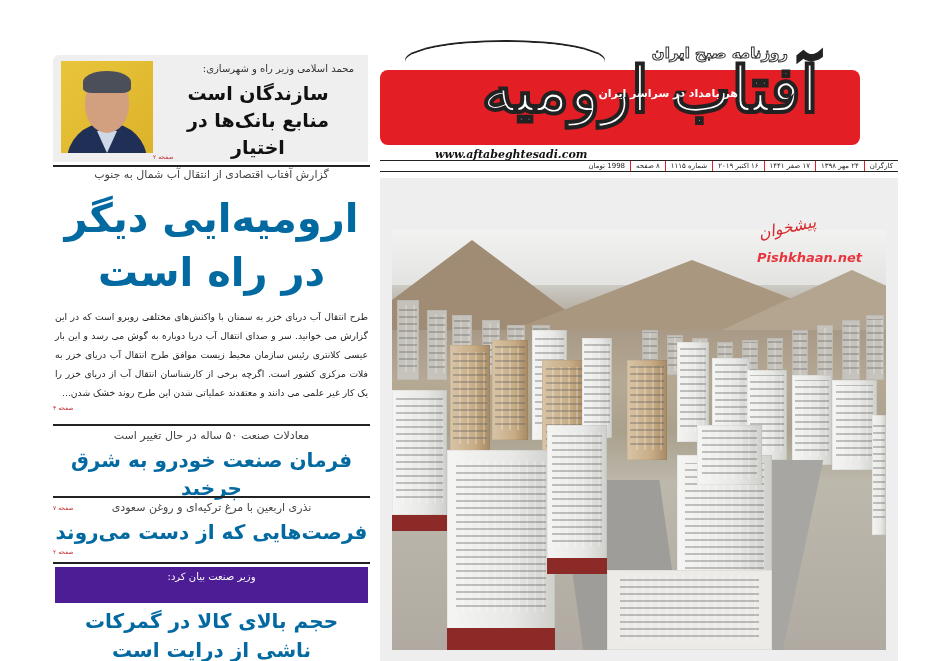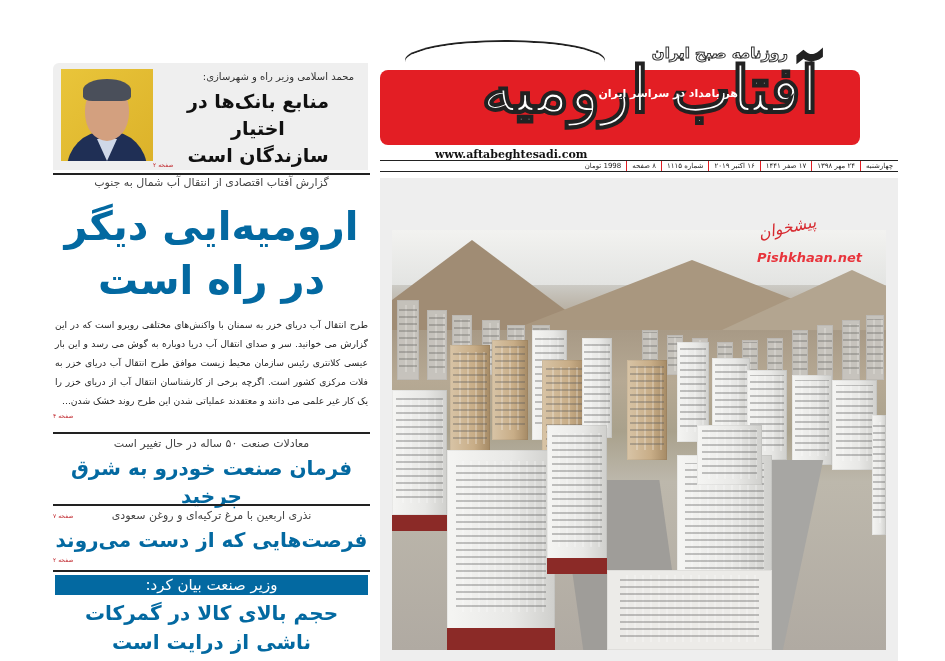--- a/index.html
+++ b/index.html
@@ -89,7 +89,7 @@
     }
 
     
-    .left-col { position: absolute; left: 40px; top: 60px; width: 330px; height: 601px; }
+    .left-col { position: absolute; left: 40px; top: 52px; width: 330px; height: 601px; }
     .interview-box {
       position: absolute; left: 13px; top: 3px; width: 315px; height: 107px;
       background: #efefef; border-radius: 6px 0 0 0;

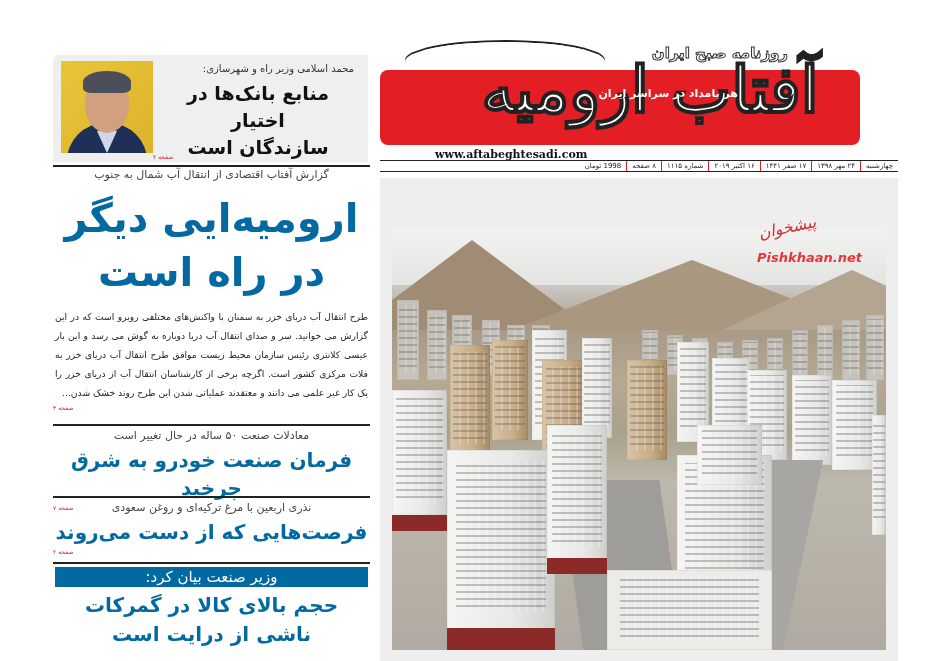--- a/index.html
+++ b/index.html
@@ -217,8 +217,8 @@
     </div>
     <div class="interview-kicker">محمد اسلامی وزیر راه و شهرسازی:</div>
     <div class="interview-headline">
+      <div>سازندگان است</div>
       <div>منابع بانک‌ها در اختیار</div>
-      <div>سازندگان است</div>
     </div>
     <span class="page-ref">صفحه ۲</span>
   </div>

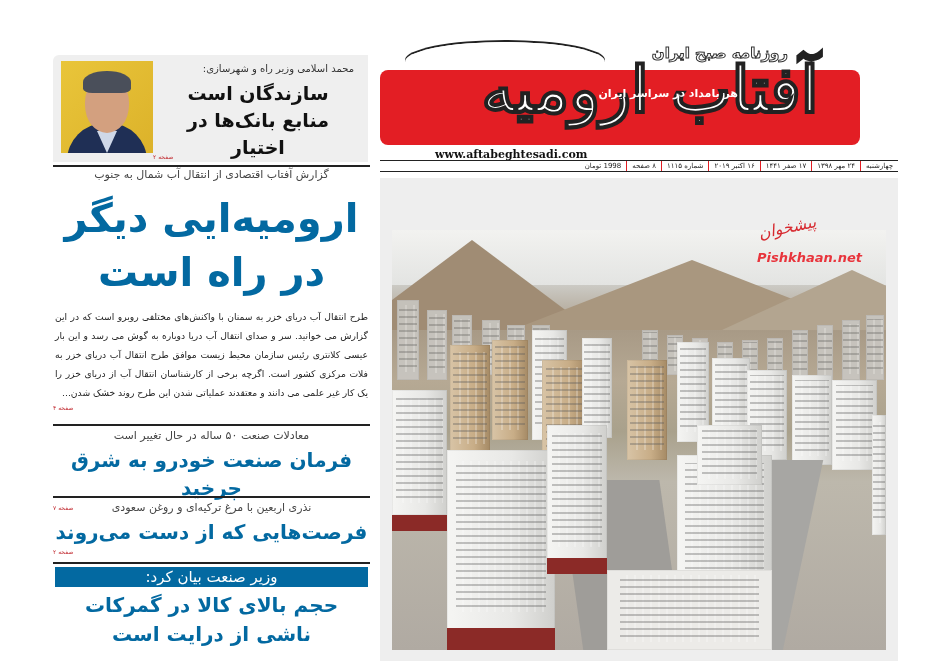--- a/index.html
+++ b/index.html
@@ -31,7 +31,7 @@
     }
     .masthead .website {
       position: absolute; left: 55px; top: 148px; direction: ltr;
-      font-family: "DejaVu Serif", serif; font-weight: bold;
+      font-family: "DejaVu Serif", serif; font-style: italic; font-weight: bold;
       font-size: 11px; color: #111;
     }
     .dateline {

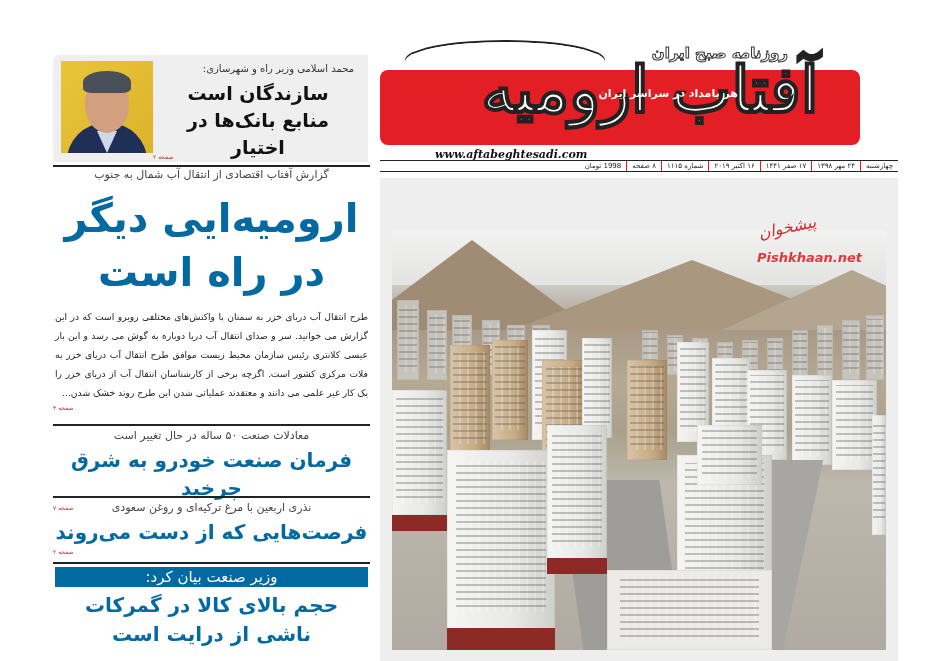--- a/index.html
+++ b/index.html
@@ -143,7 +143,7 @@
 </div>
 
 <div class="dateline">
-  <span>چهارشنبه</span>
+  <span>کارگران</span>
   <span>۲۴ مهر ۱۳۹۸</span>
   <span>۱۷ صفر ۱۴۴۱</span>
   <span>۱۶ اکتبر ۲۰۱۹</span>

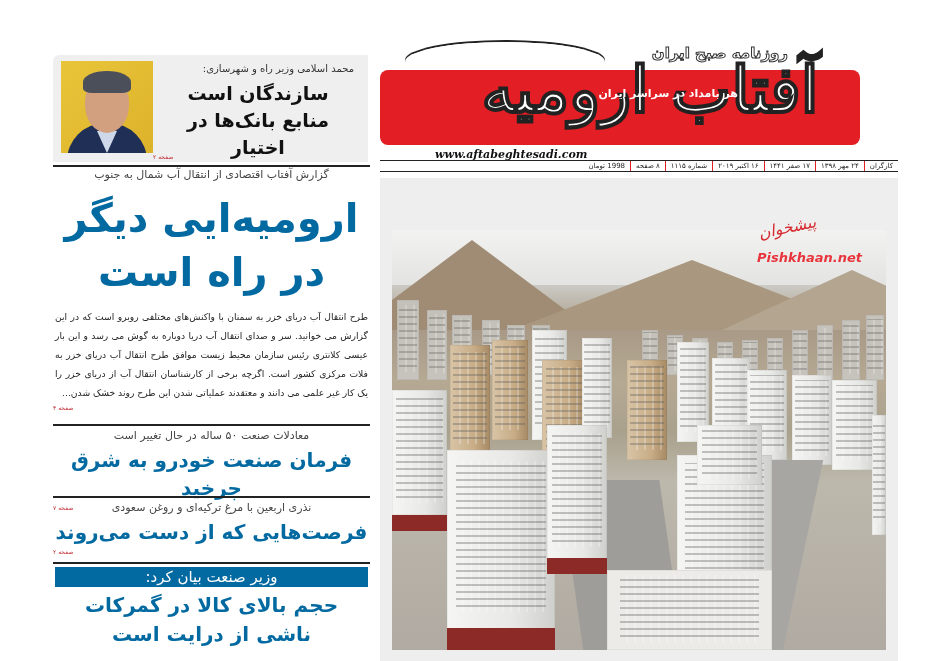--- a/index.html
+++ b/index.html
@@ -127,7 +127,7 @@
     .s3 { top: 449px; }
     .s3 .headline { font-size: 20px; line-height: 28px; margin-top: 4px; }
     .s4 { top: 515px; }
-    .s4 .red-kicker { background: #0369a1; color: #fff; font-size: 15px; height: 20px; line-height: 20px; margin: 0 2px; }
+    .s4 .red-kicker { background: #4c1d95; color: #fff; font-size: 10px; height: 36px; line-height: 20px; margin: 0 2px; }
     .s4 .headline { font-size: 20px; line-height: 29px; margin-top: 4px; }
   </style>
 </head>

